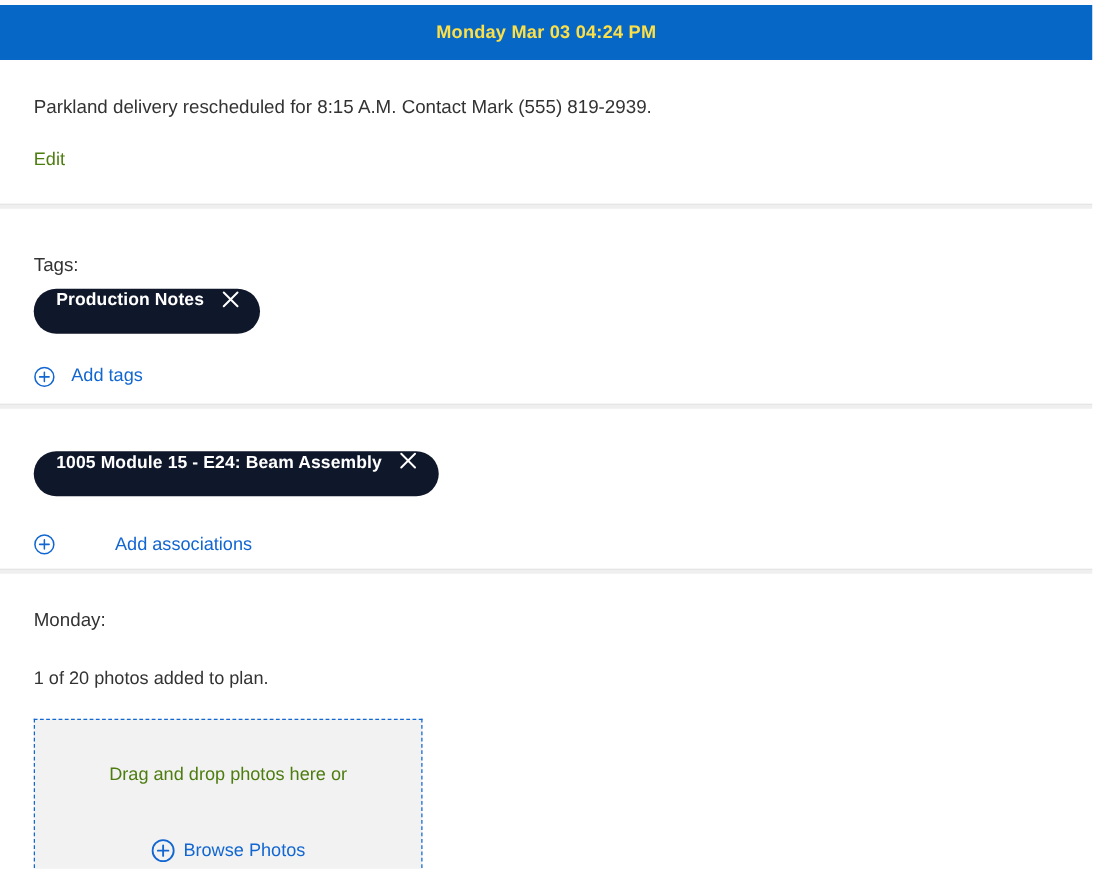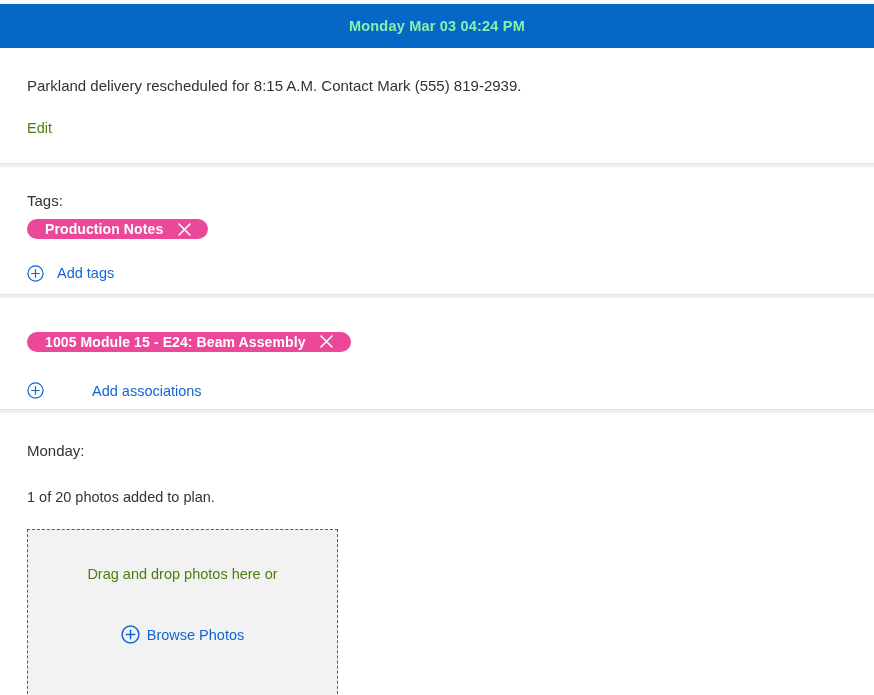--- a/index.html
+++ b/index.html
@@ -19,7 +19,7 @@
     justify-content: center;
   }
   .header-title {
-    color: #86efac;
+    color: #fde047;
     font-size: 14.5px;
     font-weight: bold;
     letter-spacing: 0.2px;

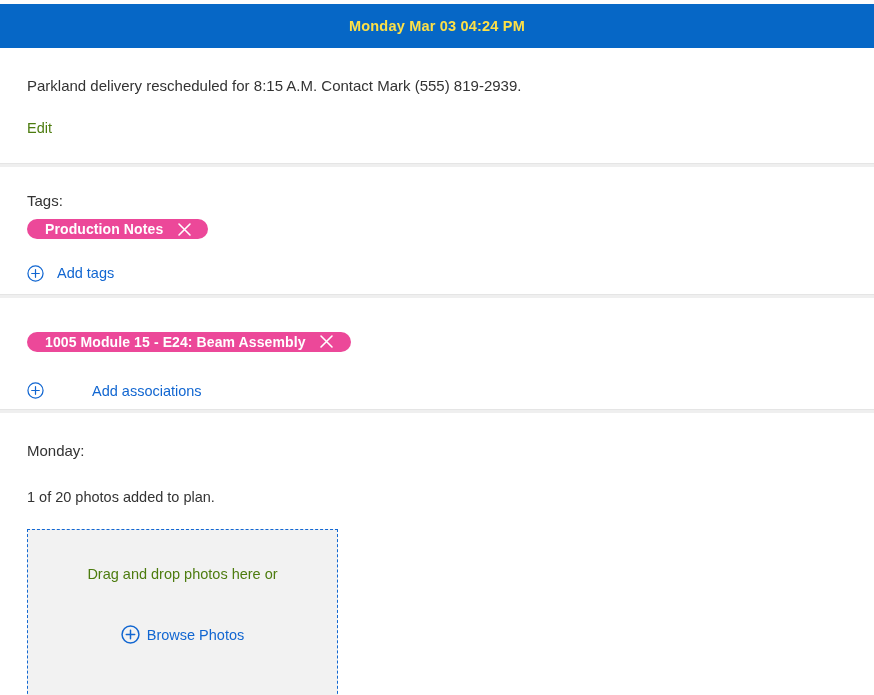--- a/index.html
+++ b/index.html
@@ -39,7 +39,7 @@
   .divider { height: 4px; background: #efefef; border-top: 1px solid #e5e5e5; }
   .field-label { font-size: 15px; line-height: 20px; color: #333333; }
 
-  .tags-section { padding-top: 24px; padding-bottom: 8px; }
+  .tags-section { padding-top: 36px; padding-bottom: 8px; }
   .assoc-section { padding-top: 26px; padding-bottom: 6px; }
 
   .chip-row { margin-top: 8px; }

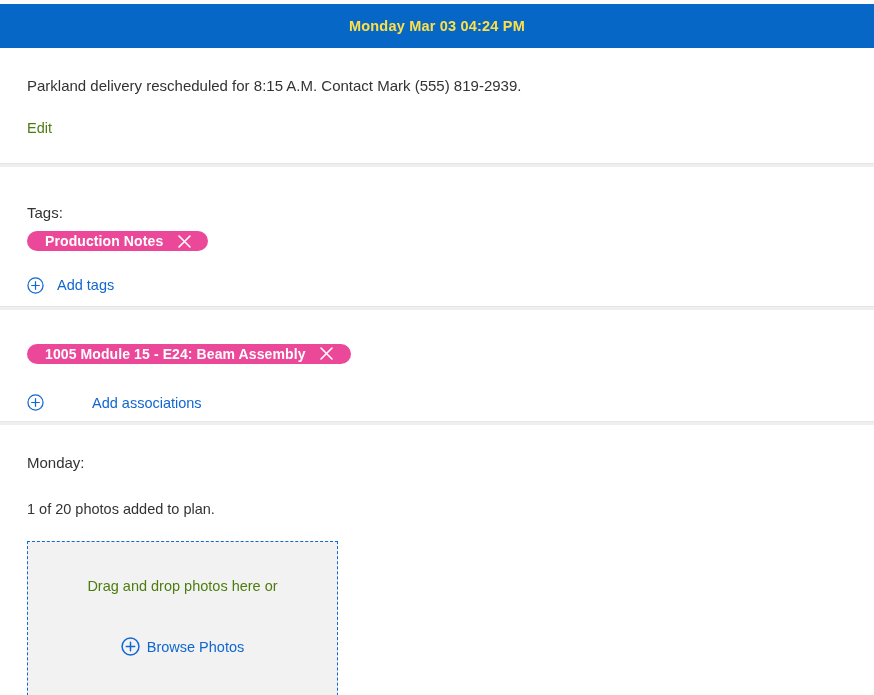--- a/index.html
+++ b/index.html
@@ -45,9 +45,9 @@
   .chip-row { margin-top: 8px; }
   .chip {
     display: inline-flex;
-    align-items: center;
-    height: 20px;
-    background: #ec4899;
+    align-items: flex-start;
+    height: 36px;
+    background: #0f172a;
     border-radius: 18px;
     padding: 0 16px 0 18px;
   }

